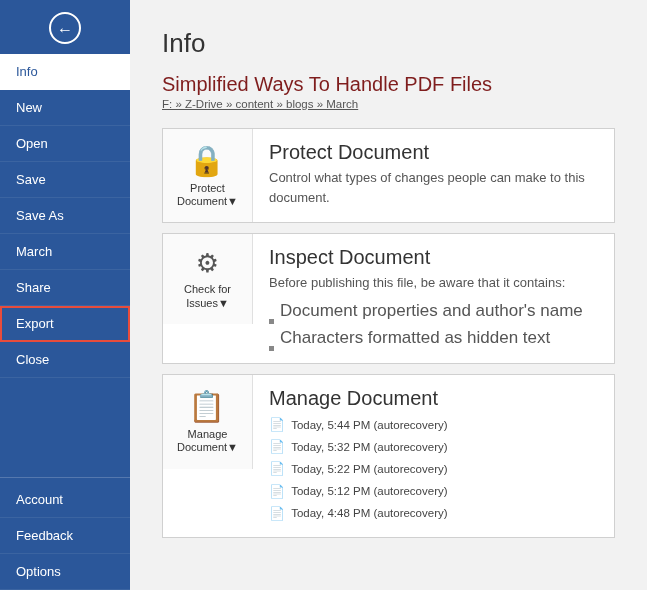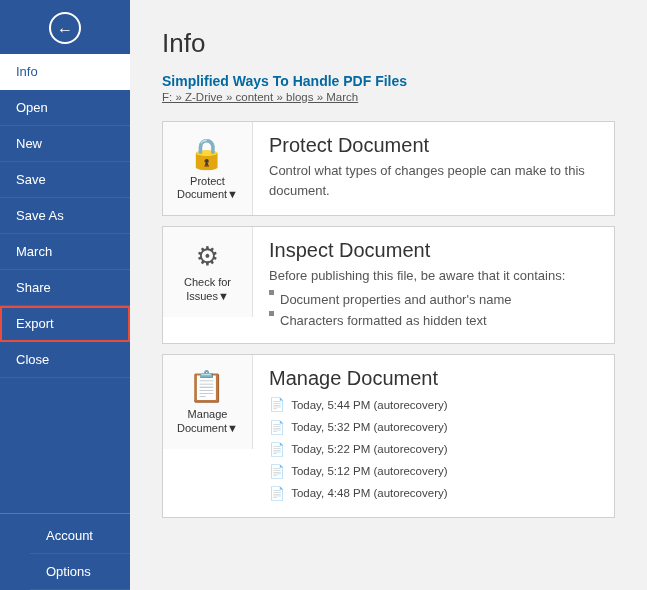--- a/index.html
+++ b/index.html
@@ -81,9 +81,9 @@
     }
 
     .doc-title {
-      font-size: 14px;
-      color: #0369a1;
-      font-weight: 700;
+      font-size: 20px;
+      color: #7f1d1d;
+      font-weight: 400;
       margin-bottom: 2px;
     }
 

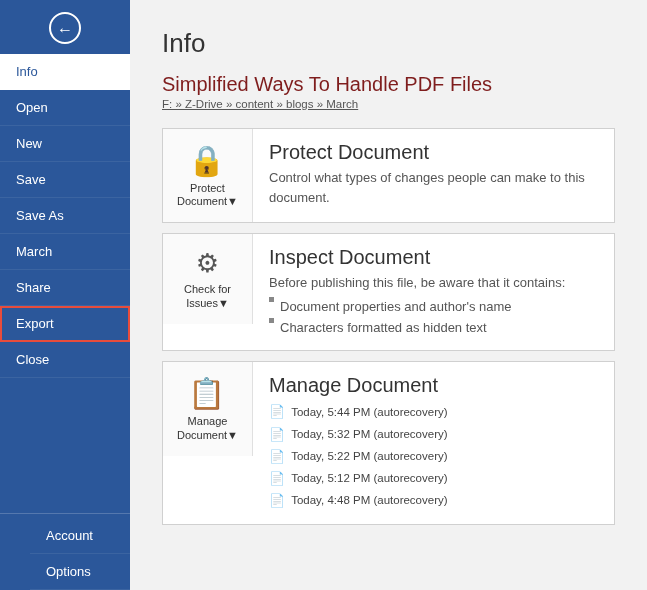--- a/index.html
+++ b/index.html
@@ -192,8 +192,8 @@
   </div>
   <div class="sidebar-nav">
     <div class="sidebar-item active">Info</div>
+    <div class="sidebar-item">New</div>
     <div class="sidebar-item">Open</div>
-    <div class="sidebar-item">New</div>
     <div class="sidebar-item">Save</div>
     <div class="sidebar-item">Save As</div>
     <div class="sidebar-item">March</div>

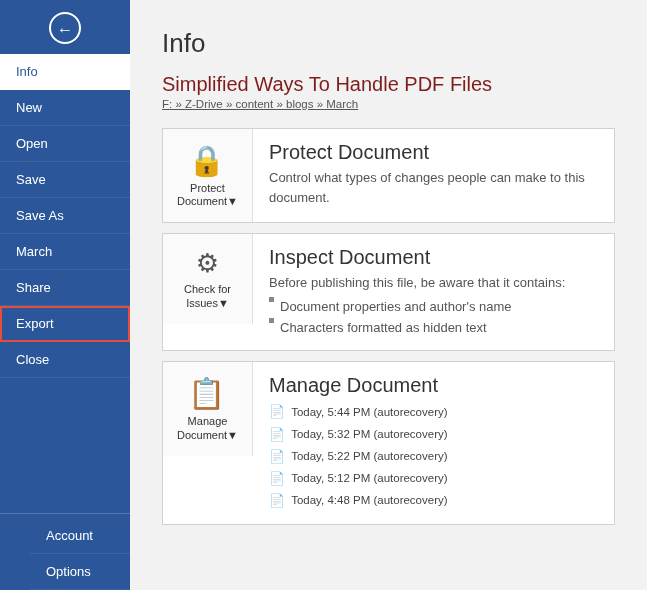--- a/index.html
+++ b/index.html
@@ -154,10 +154,10 @@
       margin-top: 4px;
     }
     .card-list li {
-      font-size: 13px;
-      color: #555;
-      display: flex;
-      align-items: flex-start;
+      font-size: 17px;
+      color: #555;
+      display: flex;
+      align-items: flex-end;
       gap: 6px;
       line-height: 1.6;
     }

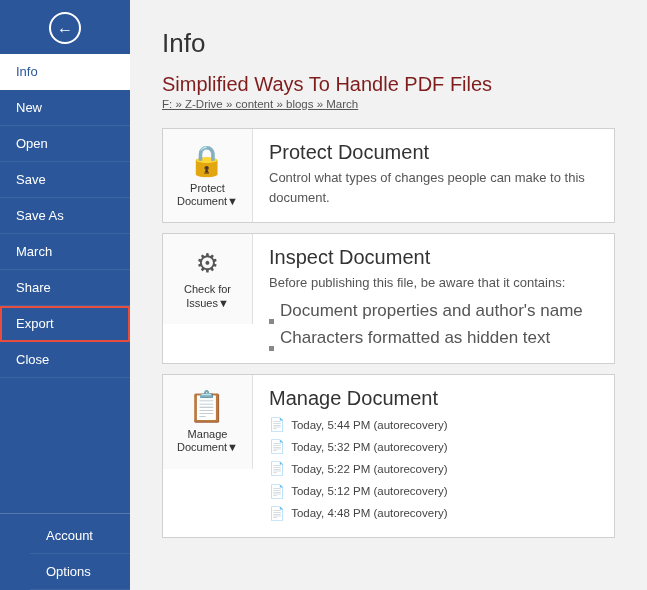--- a/index.html
+++ b/index.html
@@ -61,7 +61,6 @@
     .sidebar-bottom {
       border-top: 1px solid rgba(255,255,255,0.2);
       padding-top: 4px;
-      padding-left: 30px;
     }
 
     

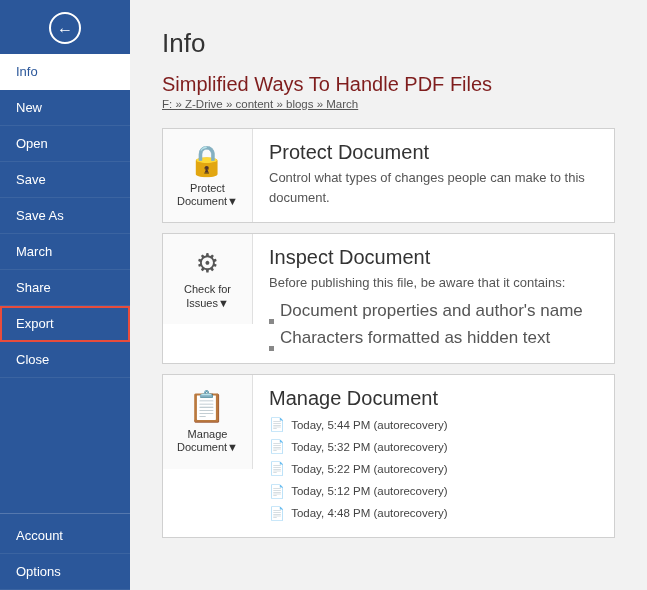--- a/index.html
+++ b/index.html
@@ -202,6 +202,7 @@
   </div>
   <div class="sidebar-bottom">
     <div class="sidebar-item">Account</div>
+    <div class="sidebar-item">Feedback</div>
     <div class="sidebar-item">Options</div>
   </div>
 </div>

